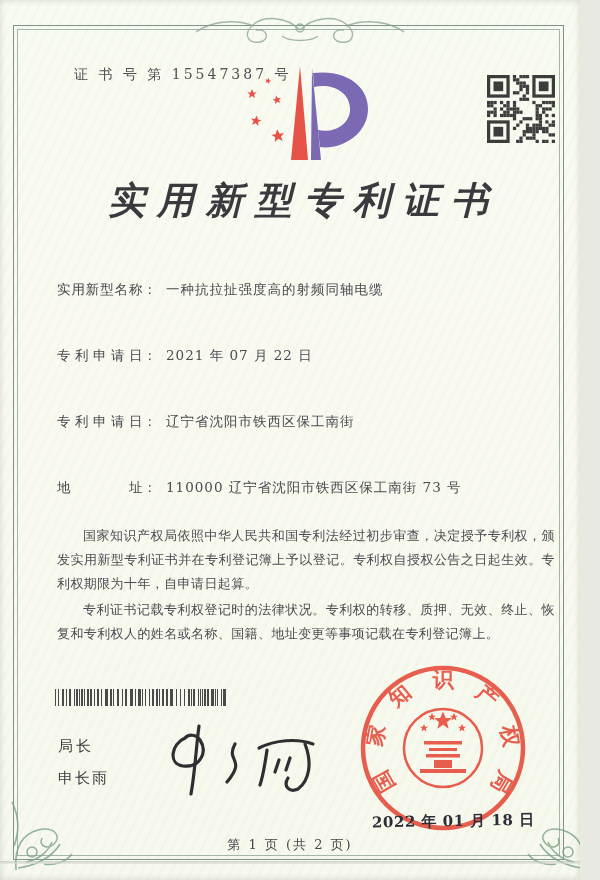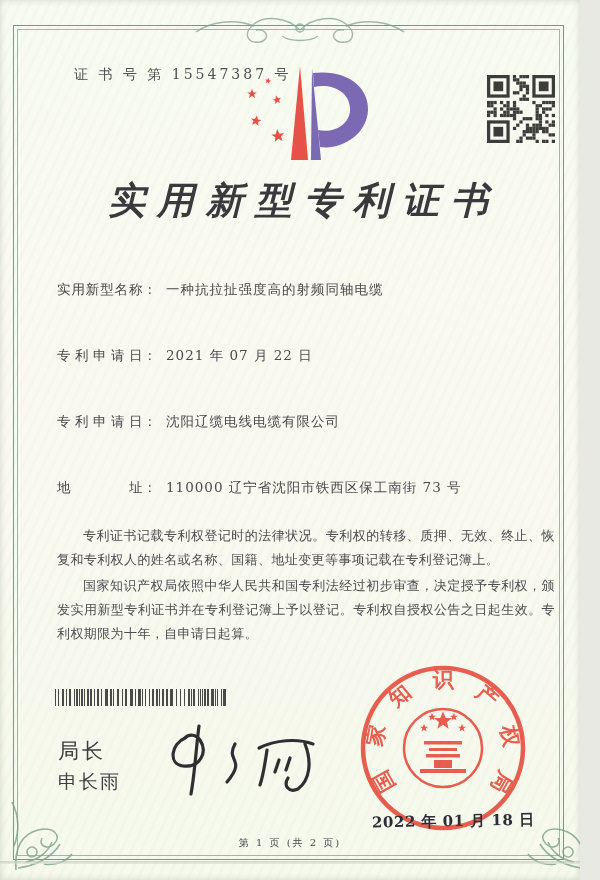--- a/index.html
+++ b/index.html
@@ -272,7 +272,7 @@
       <span class="flabel">专利申请日</span><span class="colon">：</span><span class="fvalue">2021 年 07 月 22 日</span>
     </div>
     <div class="frow">
-      <span class="flabel">专利申请日</span><span class="colon">：</span><span class="fvalue">沈阳辽缆电线电缆有限公司</span>
+      <span class="flabel">专利申请日</span><span class="colon">：</span><span class="fvalue">辽宁省沈阳市铁西区保工南街</span>
     </div>
     <div class="frow">
       <span class="flabel">地址</span><span class="colon">：</span><span class="fvalue">110000  辽宁省沈阳市铁西区保工南街 73 号</span>

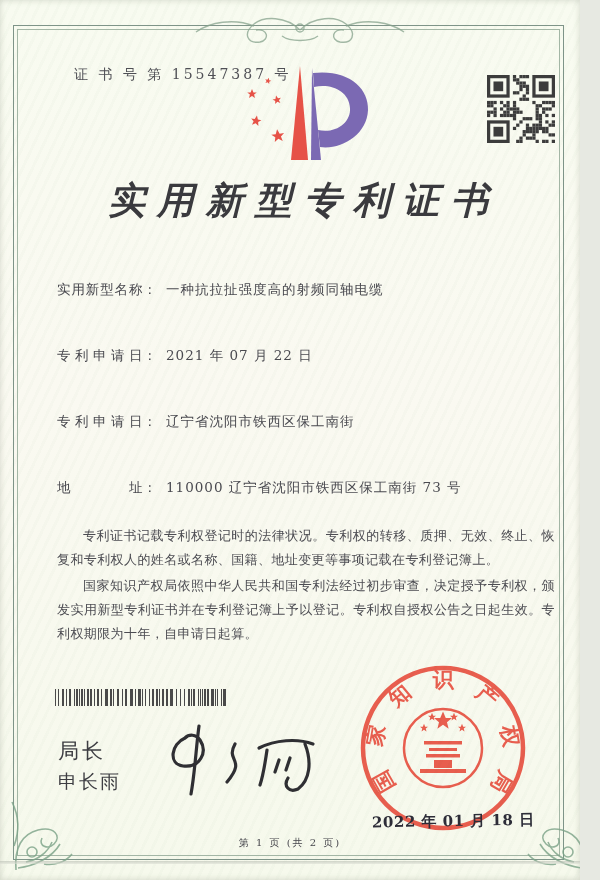--- a/index.html
+++ b/index.html
@@ -282,8 +282,8 @@
   </div>
 
   <div class="body-text">
+    <p>国家知识产权局依照中华人民共和国专利法经过初步审查，决定授予专利权，颁发实用新型专利证书并在专利登记簿上予以登记。专利权自授权公告之日起生效。专利权期限为十年，自申请日起算。</p>
     <p>专利证书记载专利权登记时的法律状况。专利权的转移、质押、无效、终止、恢复和专利权人的姓名或名称、国籍、地址变更等事项记载在专利登记簿上。</p>
-    <p>国家知识产权局依照中华人民共和国专利法经过初步审查，决定授予专利权，颁发实用新型专利证书并在专利登记簿上予以登记。专利权自授权公告之日起生效。专利权期限为十年，自申请日起算。</p>
   </div>
 
   <svg class="barcode" width="172" height="17" viewBox="0 0 172 17">

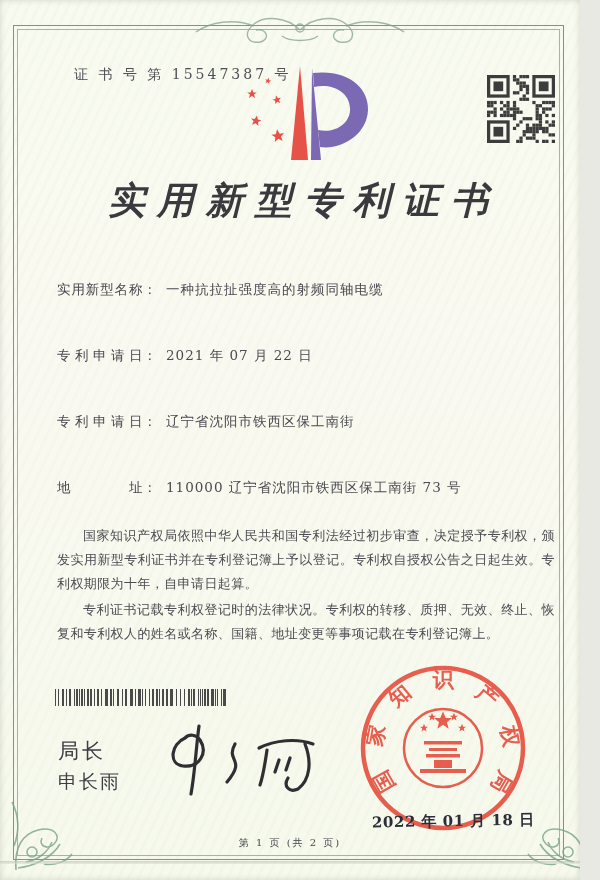--- a/index.html
+++ b/index.html
@@ -54,7 +54,7 @@
   }
   .body-text p{margin:0 0 2px 0;text-indent:2em;letter-spacing:.4px;}
   .barcode{position:absolute;left:55px;top:689px;}
-  .sig-title{position:absolute;left:58px;top:737px;font-size:21px;letter-spacing:3px;color:#3d3d42;}
+  .sig-title{position:absolute;left:58px;top:737px;font-size:15px;letter-spacing:3px;color:#3d3d42;}
   .sig-name{position:absolute;left:58px;top:769px;font-size:19px;letter-spacing:2px;color:#3d3d42;}
   .signature{position:absolute;left:155px;top:714px;}
   .seal{position:absolute;left:354px;top:659px;mix-blend-mode:multiply;opacity:.88;}

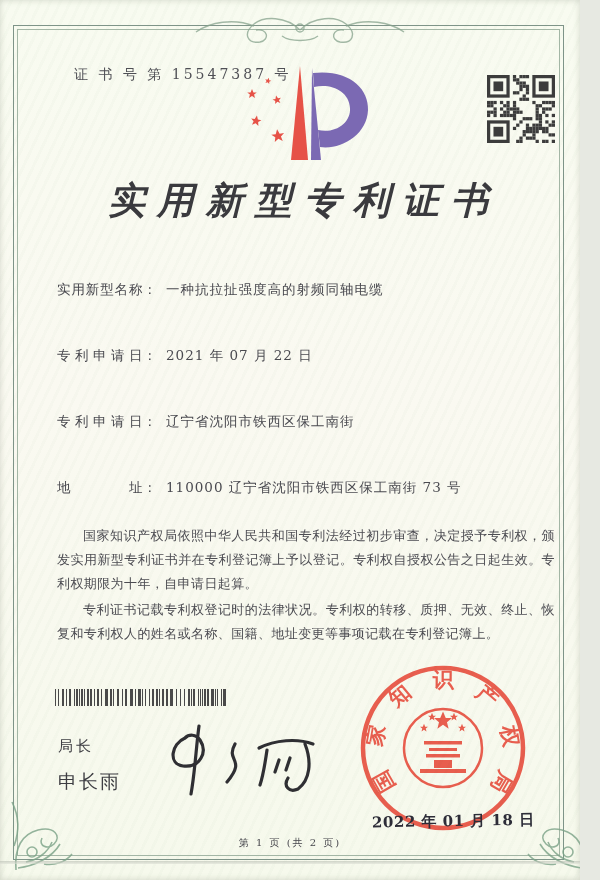--- a/index.html
+++ b/index.html
@@ -55,7 +55,7 @@
   .body-text p{margin:0 0 2px 0;text-indent:2em;letter-spacing:.4px;}
   .barcode{position:absolute;left:55px;top:689px;}
   .sig-title{position:absolute;left:58px;top:737px;font-size:15px;letter-spacing:3px;color:#3d3d42;}
-  .sig-name{position:absolute;left:58px;top:769px;font-size:19px;letter-spacing:2px;color:#3d3d42;}
+  .sig-name{position:absolute;left:58px;top:769px;font-size:15px;letter-spacing:2px;color:#3d3d42;}
   .signature{position:absolute;left:155px;top:714px;}
   .seal{position:absolute;left:354px;top:659px;mix-blend-mode:multiply;opacity:.88;}
   .seal-date{

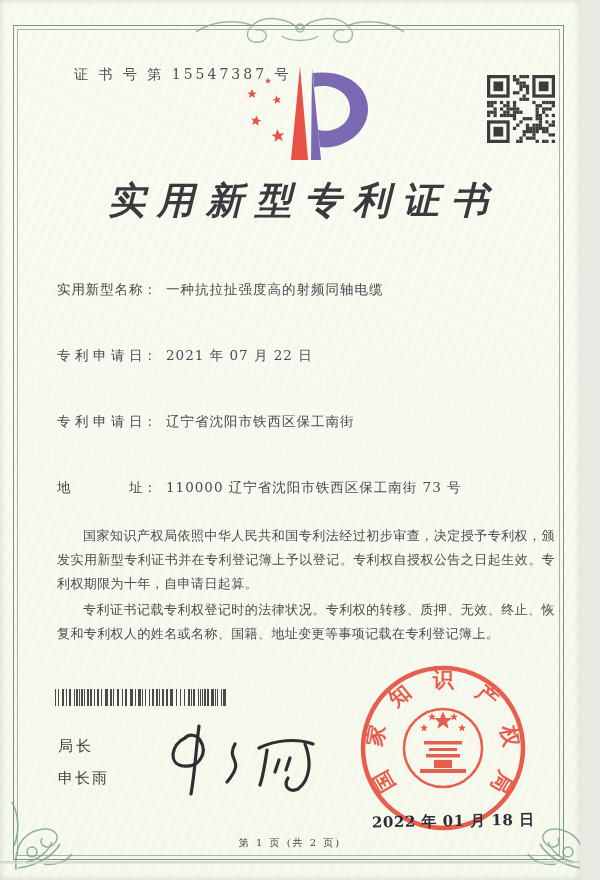--- a/index.html
+++ b/index.html
@@ -65,7 +65,7 @@
   }
   .footer{
     position:absolute;left:0;top:836px;width:100%;
-    text-align:center;font-size:10px;letter-spacing:2px;color:#46464c;
+    text-align:center;font-size:13px;letter-spacing:2px;color:#46464c;
   }
   .edge-bottom{
     position:absolute;left:0;right:0;top:861px;height:3px;

